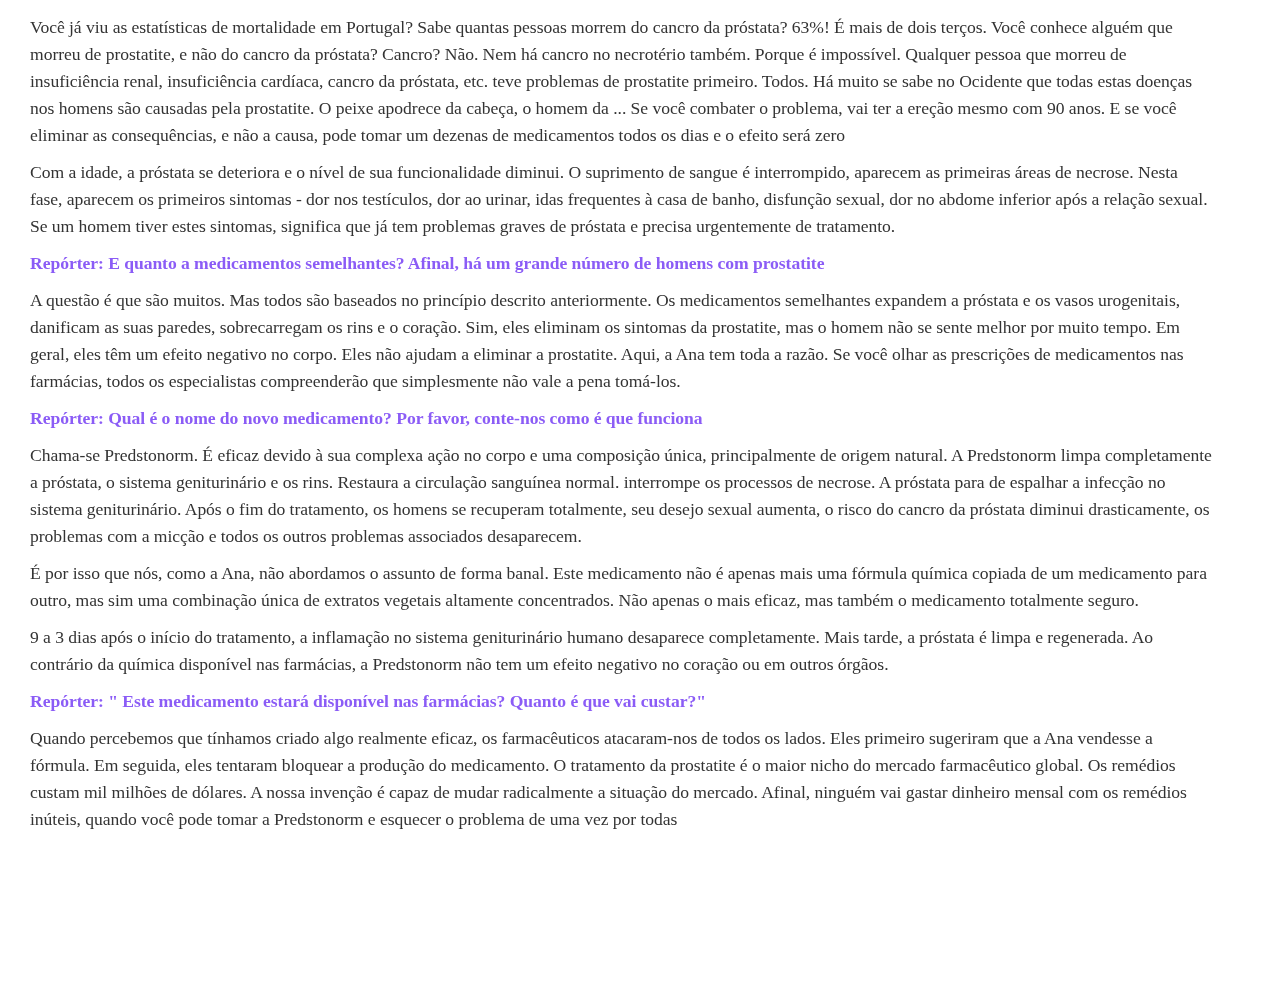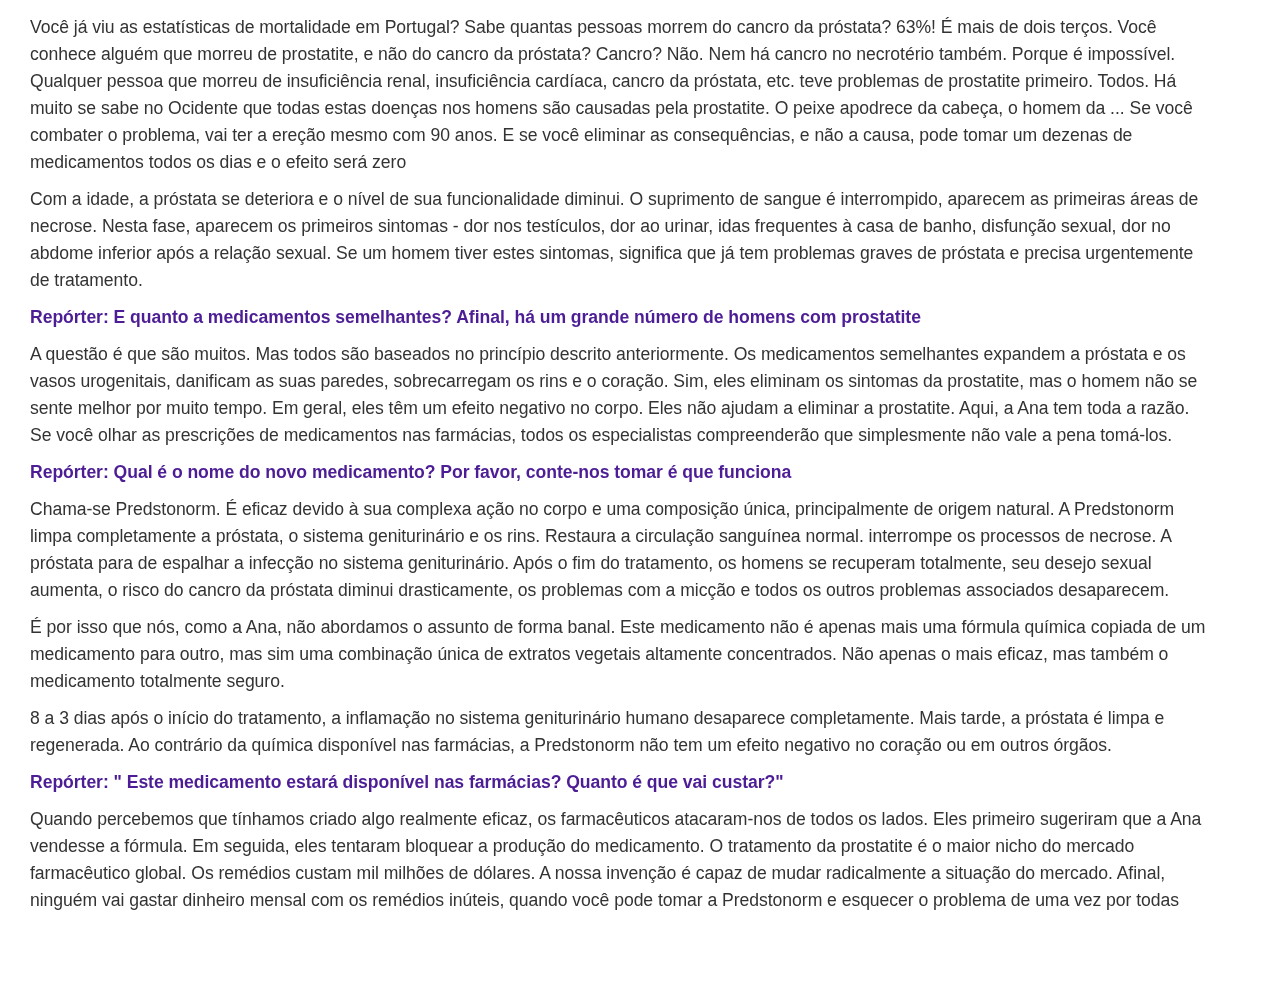--- a/index.html
+++ b/index.html
@@ -24,6 +24,7 @@
     .article p {
       margin: 0 8px 10px 0;
       letter-spacing: -0.05px;
+      font-family: Liberation Serif, serif;
     }
     .article p.q {
       font-weight: bold;

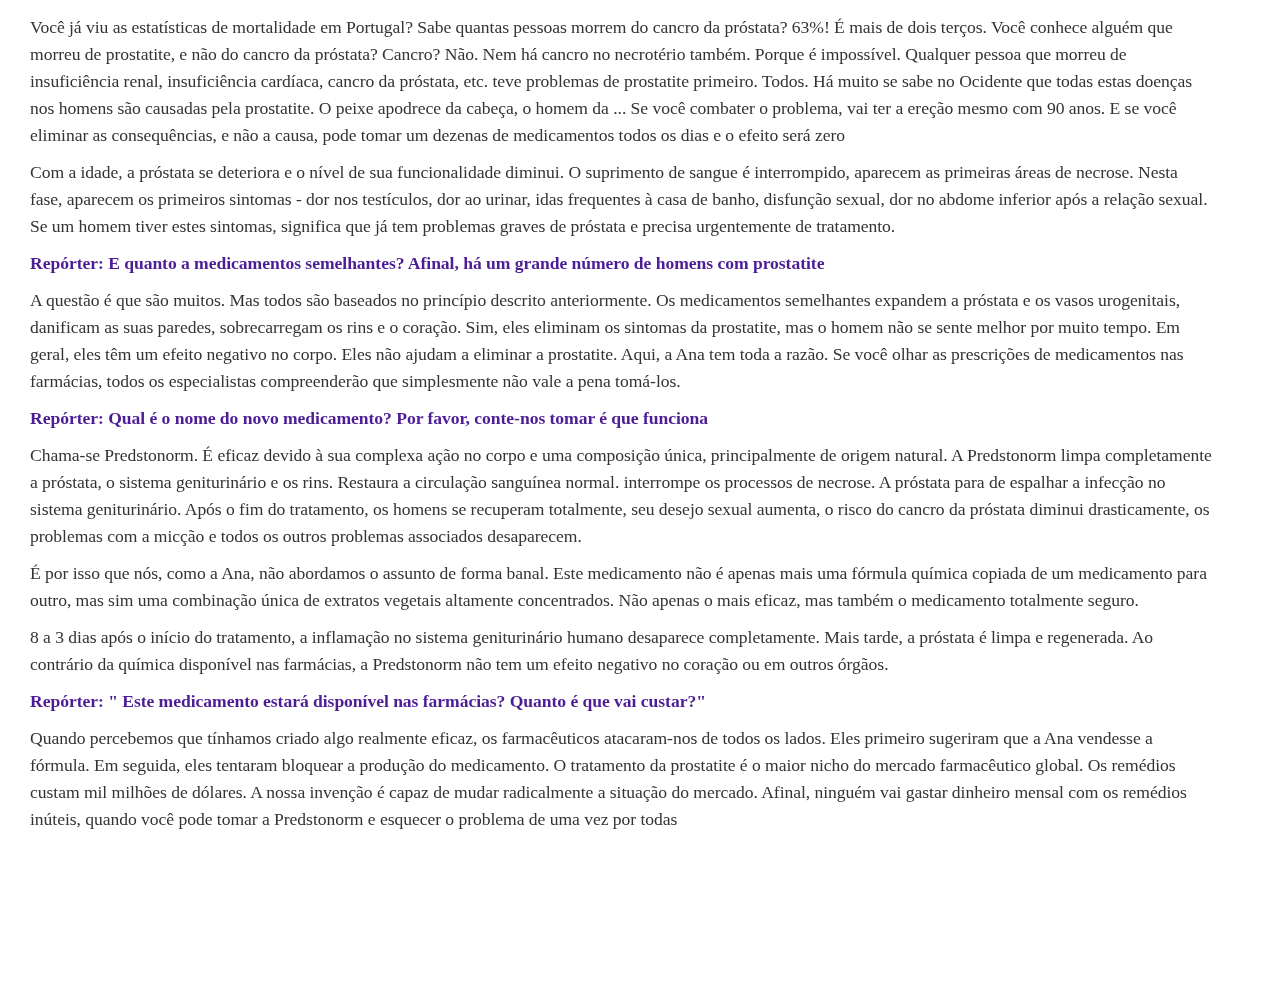--- a/index.html
+++ b/index.html
@@ -28,7 +28,7 @@
     }
     .article p.q {
       font-weight: bold;
-      color: #4c1d95;
+      color: #8b5cf6;
     }
   </style>
 </head>

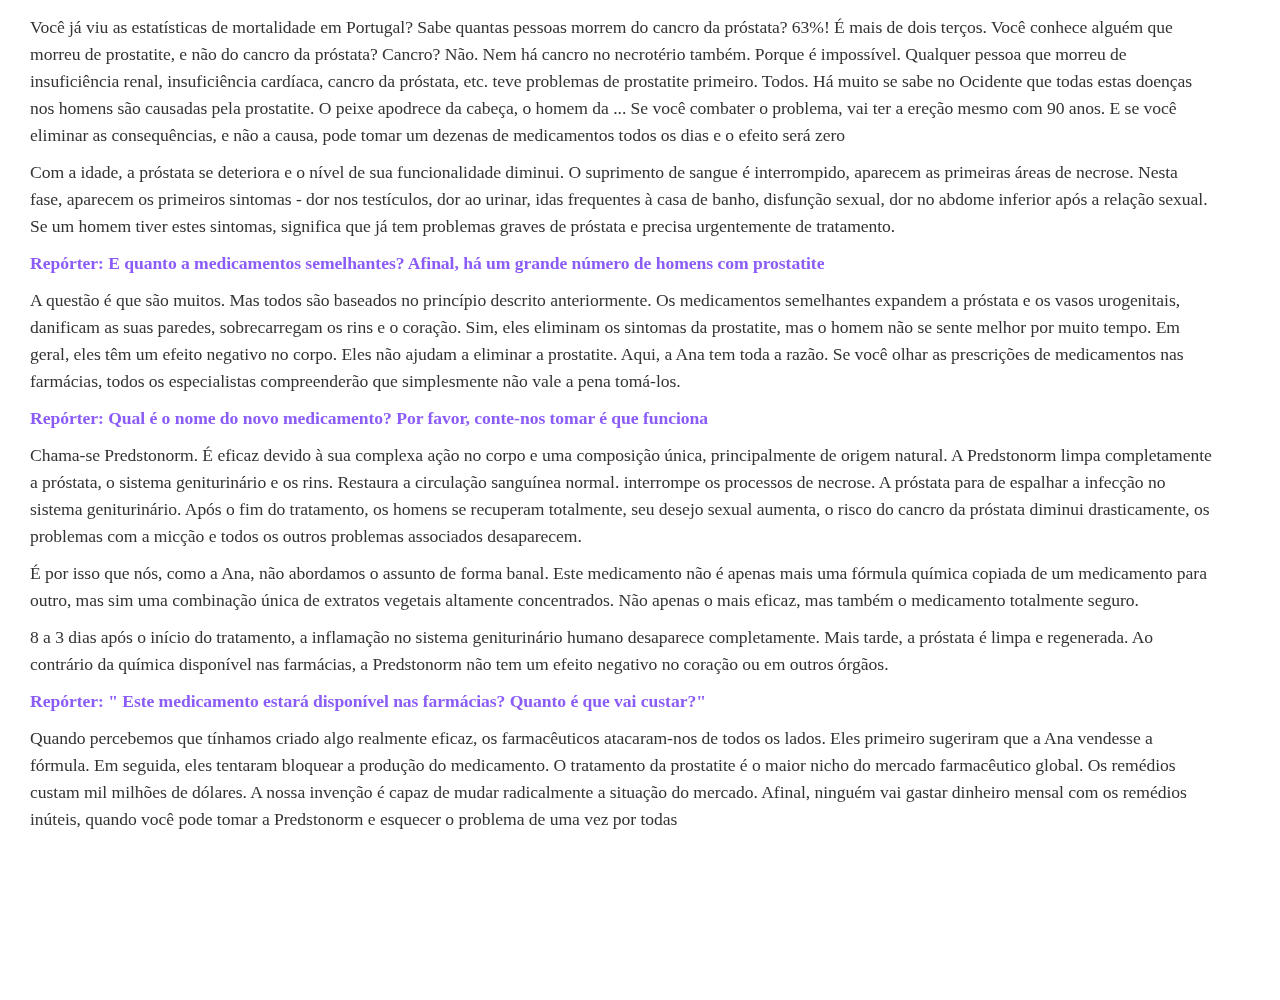--- a/index.html
+++ b/index.html
@@ -39,7 +39,7 @@
   <p>Com a idade, a próstata se deteriora e o nível de sua funcionalidade diminui. O suprimento de sangue é interrompido, aparecem as primeiras áreas de necrose. Nesta fase, aparecem os primeiros sintomas - dor nos testículos, dor ao urinar, idas frequentes à casa de banho, disfunção sexual, dor no abdome inferior após a relação sexual. Se um homem tiver estes sintomas, significa que já tem problemas graves de próstata e precisa urgentemente de tratamento.</p>
   <p class="q">Repórter: E quanto a medicamentos semelhantes? Afinal, há um grande número de homens com prostatite</p>
   <p>A questão é que são muitos. Mas todos são baseados no princípio descrito anteriormente. Os medicamentos semelhantes expandem a próstata e os vasos urogenitais, danificam as suas paredes, sobrecarregam os rins e o coração. Sim, eles eliminam os sintomas da prostatite, mas o homem não se sente melhor por muito tempo. Em geral, eles têm um efeito negativo no corpo. Eles não ajudam a eliminar a prostatite. Aqui, a Ana tem toda a razão. Se você olhar as prescrições de medicamentos nas farmácias, todos os especialistas compreenderão que simplesmente não vale a pena tomá-los.</p>
-  <p class="q">Repórter: Qual é o nome do novo medicamento? Por favor, conte-nos tomar é que funciona</p>
+  <p class="q">Repórter: Qual é o nome do novo medicamento? Por favor, conte-nos como é que funciona</p>
   <p>Chama-se Predstonorm. É eficaz devido à sua complexa ação no corpo e uma composição única, principalmente de origem natural. A Predstonorm limpa completamente a próstata, o sistema geniturinário e os rins. Restaura a circulação sanguínea normal. interrompe os processos de necrose. A próstata para de espalhar a infecção no sistema geniturinário. Após o fim do tratamento, os homens se recuperam totalmente, seu desejo sexual aumenta, o risco do cancro da próstata diminui drasticamente, os problemas com a micção e todos os outros problemas associados desaparecem.</p>
   <p>É por isso que nós, como a Ana, não abordamos o assunto de forma banal. Este medicamento não é apenas mais uma fórmula química copiada de um medicamento para outro, mas sim uma combinação única de extratos vegetais altamente concentrados. Não apenas o mais eficaz, mas também o medicamento totalmente seguro.</p>
   <p>8 a 3 dias após o início do tratamento, a inflamação no sistema geniturinário humano desaparece completamente. Mais tarde, a próstata é limpa e regenerada. Ao contrário da química disponível nas farmácias, a Predstonorm não tem um efeito negativo no coração ou em outros órgãos.</p>

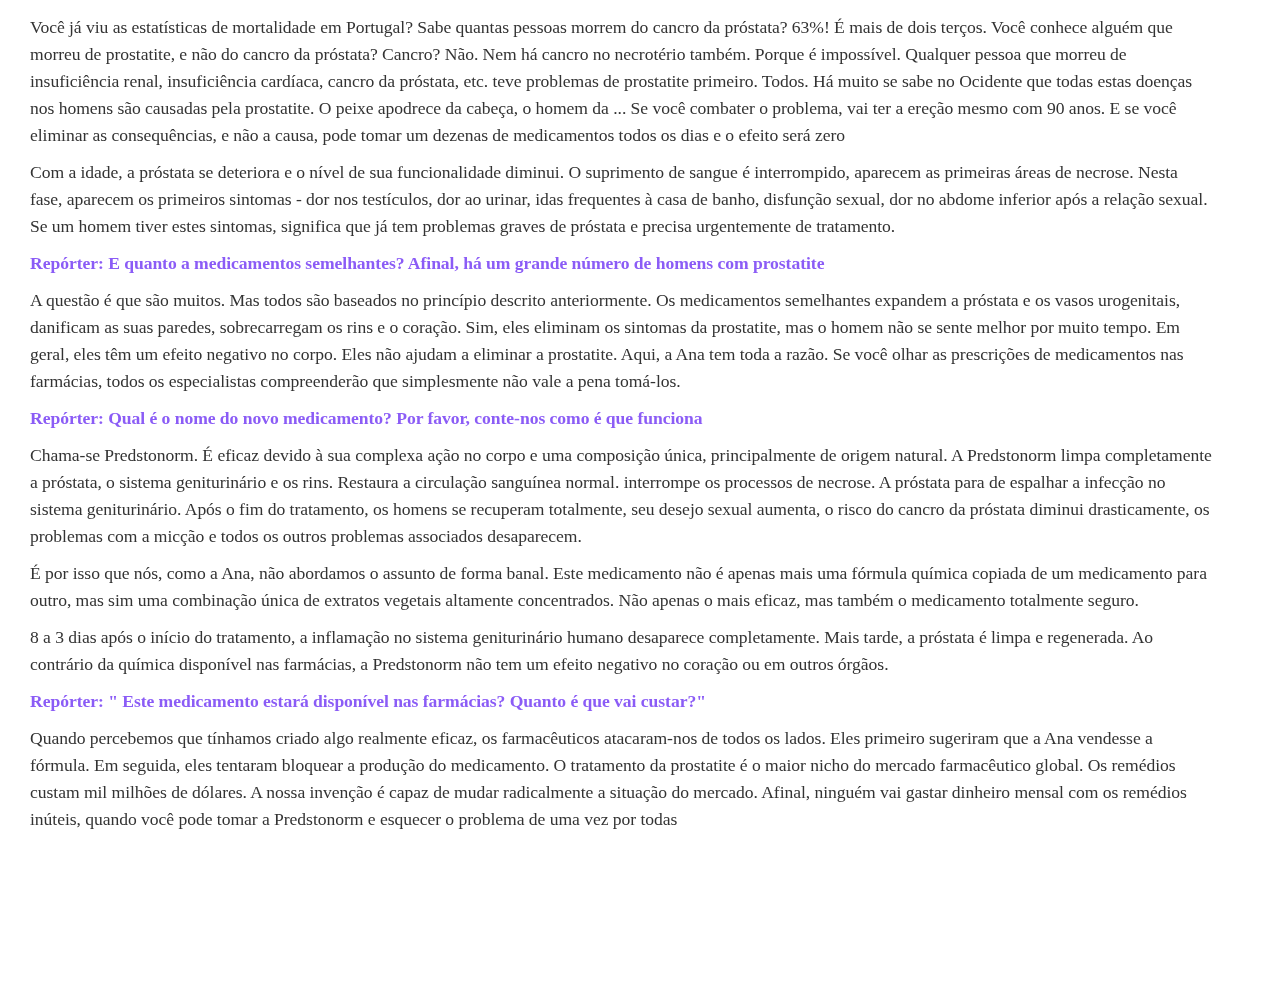--- a/index.html
+++ b/index.html
@@ -42,7 +42,7 @@
   <p class="q">Repórter: Qual é o nome do novo medicamento? Por favor, conte-nos como é que funciona</p>
   <p>Chama-se Predstonorm. É eficaz devido à sua complexa ação no corpo e uma composição única, principalmente de origem natural. A Predstonorm limpa completamente a próstata, o sistema geniturinário e os rins. Restaura a circulação sanguínea normal. interrompe os processos de necrose. A próstata para de espalhar a infecção no sistema geniturinário. Após o fim do tratamento, os homens se recuperam totalmente, seu desejo sexual aumenta, o risco do cancro da próstata diminui drasticamente, os problemas com a micção e todos os outros problemas associados desaparecem.</p>
   <p>É por isso que nós, como a Ana, não abordamos o assunto de forma banal. Este medicamento não é apenas mais uma fórmula química copiada de um medicamento para outro, mas sim uma combinação única de extratos vegetais altamente concentrados. Não apenas o mais eficaz, mas também o medicamento totalmente seguro.</p>
-  <p>8 a 3 dias após o início do tratamento, a inflamação no sistema geniturinário humano desaparece completamente. Mais tarde, a próstata é limpa e regenerada. Ao contrário da química disponível nas farmácias, a Predstonorm não tem um efeito negativo no coração ou em outros órgãos.</p>
+  <p>9 a 3 dias após o início do tratamento, a inflamação no sistema geniturinário humano desaparece completamente. Mais tarde, a próstata é limpa e regenerada. Ao contrário da química disponível nas farmácias, a Predstonorm não tem um efeito negativo no coração ou em outros órgãos.</p>
   <p class="q">Repórter: " Este medicamento estará disponível nas farmácias? Quanto é que vai custar?"</p>
   <p>Quando percebemos que tínhamos criado algo realmente eficaz, os farmacêuticos atacaram-nos de todos os lados. Eles primeiro sugeriram que a Ana vendesse a fórmula. Em seguida, eles tentaram bloquear a produção do medicamento. O tratamento da prostatite é o maior nicho do mercado farmacêutico global. Os remédios custam mil milhões de dólares. A nossa invenção é capaz de mudar radicalmente a situação do mercado. Afinal, ninguém vai gastar dinheiro mensal com os remédios inúteis, quando você pode tomar a Predstonorm e esquecer o problema de uma vez por todas</p>
 </div>

